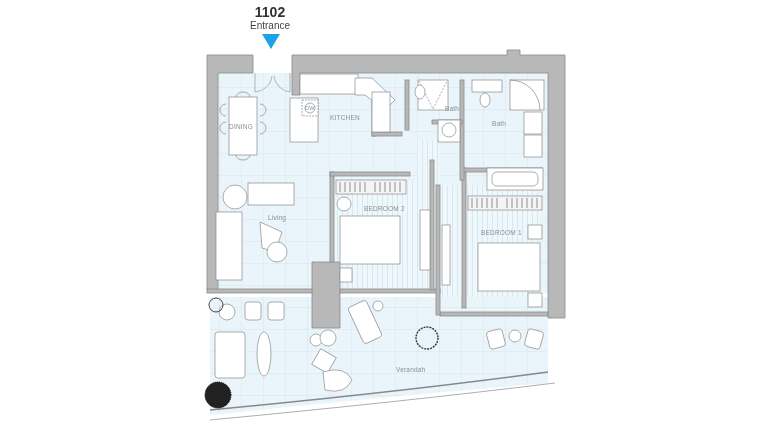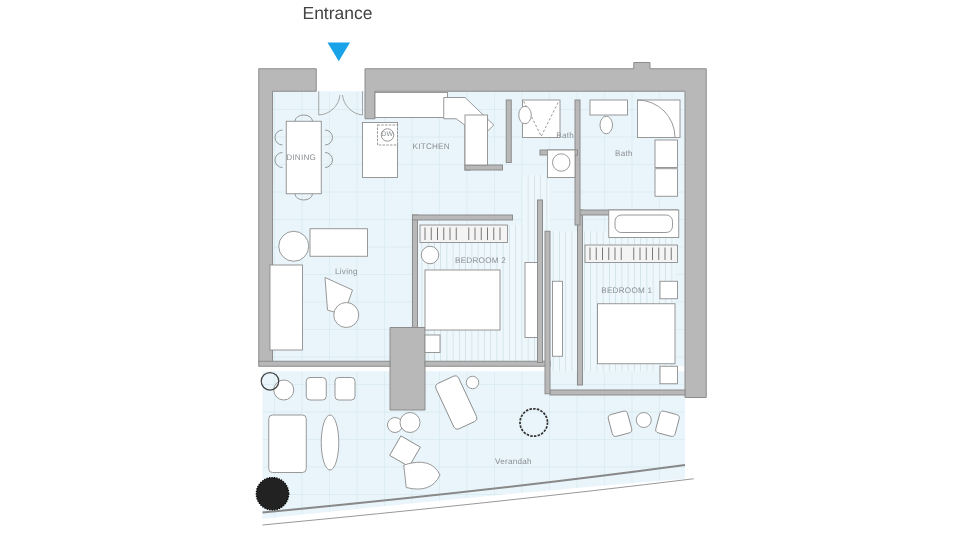--- a/index.html
+++ b/index.html
@@ -15,6 +15,7 @@
 <body>
 
 <div class="hdr">
+  <div class="num">1102</div>
   <div class="sub">Entrance</div>
 </div>
 <div class="arrow"></div>

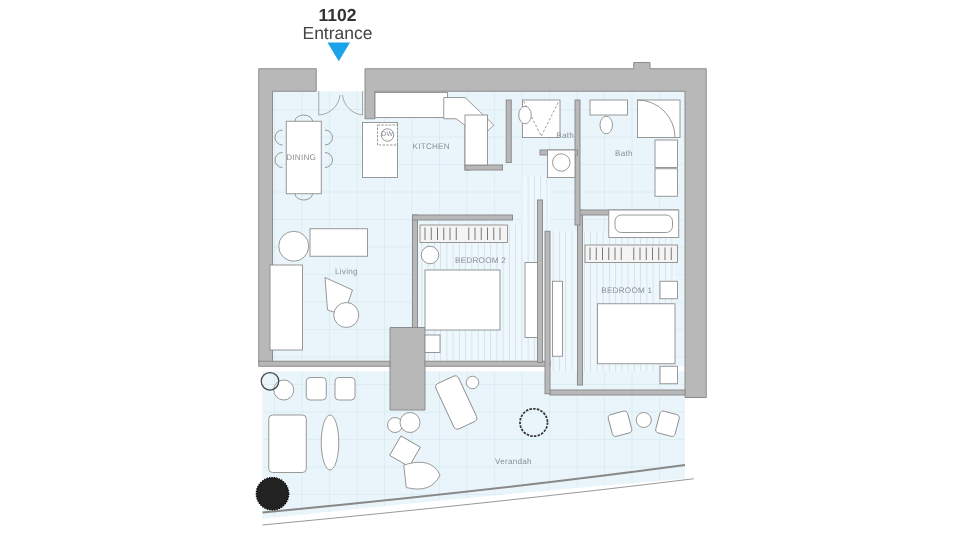--- a/index.html
+++ b/index.html
@@ -6,7 +6,7 @@
   body{width:768px;height:432px;position:relative;overflow:hidden;font-family:"Liberation Sans",sans-serif;}
   .hdr{position:absolute;left:220px;top:4px;width:100px;text-align:center;color:#333;}
   .hdr .num{font-size:14px;font-weight:bold;line-height:16px;}
-  .hdr .sub{font-size:14px;line-height:12px;color:#444;}
+  .hdr .sub{font-size:10px;line-height:12px;color:#444;}
   .arrow{position:absolute;left:262px;top:34px;width:0;height:0;border-left:9px solid transparent;border-right:9px solid transparent;border-top:15px solid #1aa3e8;}
   svg.plan{position:absolute;left:0;top:0;}
   .lbl{position:absolute;font-size:6.5px;color:#8a8f93;letter-spacing:0.2px;}

